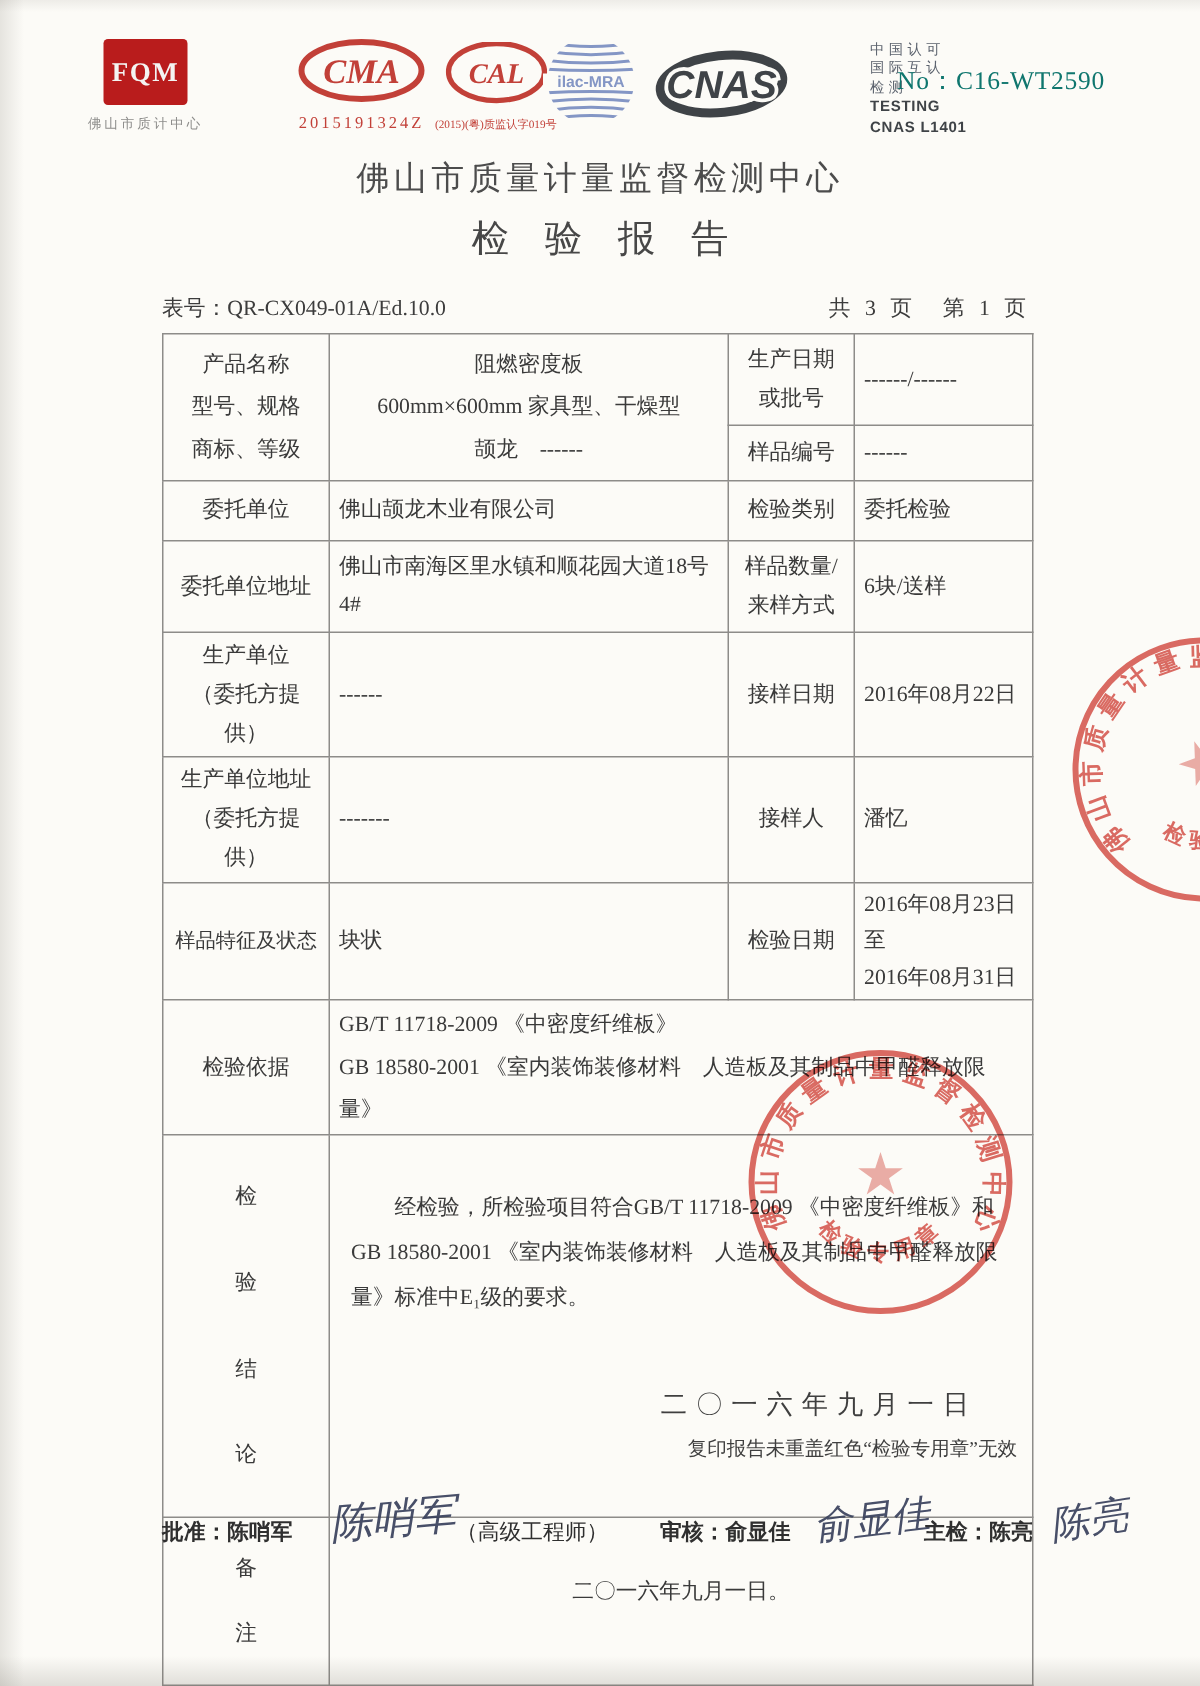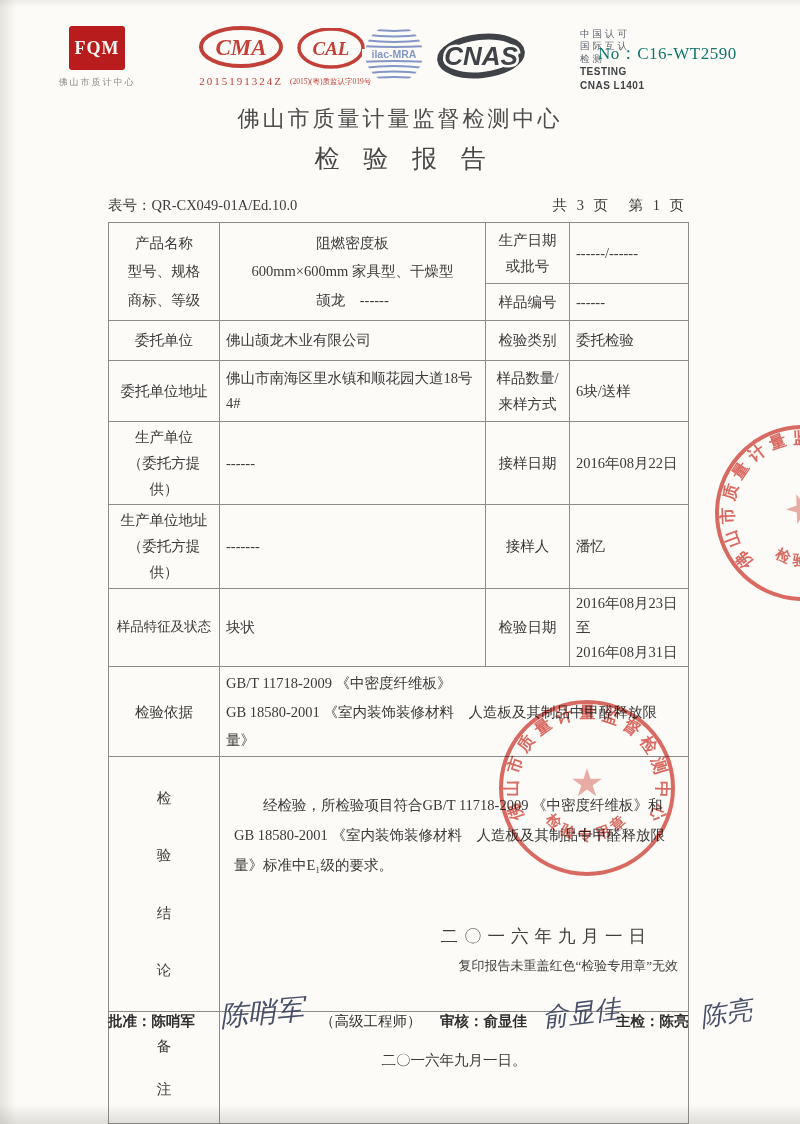--- a/index.html
+++ b/index.html
@@ -260,7 +260,7 @@
   <div class="footer">
     <div class="lbl" style="left:4px">批准：陈哨军</div>
     <div class="sig" style="left:116px;top:-4px;font-size:28px;transform:rotate(-5deg)">陈哨军</div>
-    <div class="lbl" style="left:216px;font-weight:normal">（高级工程师）</div>
+    <div class="lbl" style="left:200px;font-weight:normal">（高级工程师）</div>
     <div class="lbl" style="left:336px">审核：俞显佳</div>
     <div class="sig" style="left:438px;top:-2px;font-size:26px;transform:rotate(-7deg)">俞显佳</div>
     <div class="lbl" style="left:512px">主检：陈亮</div>

